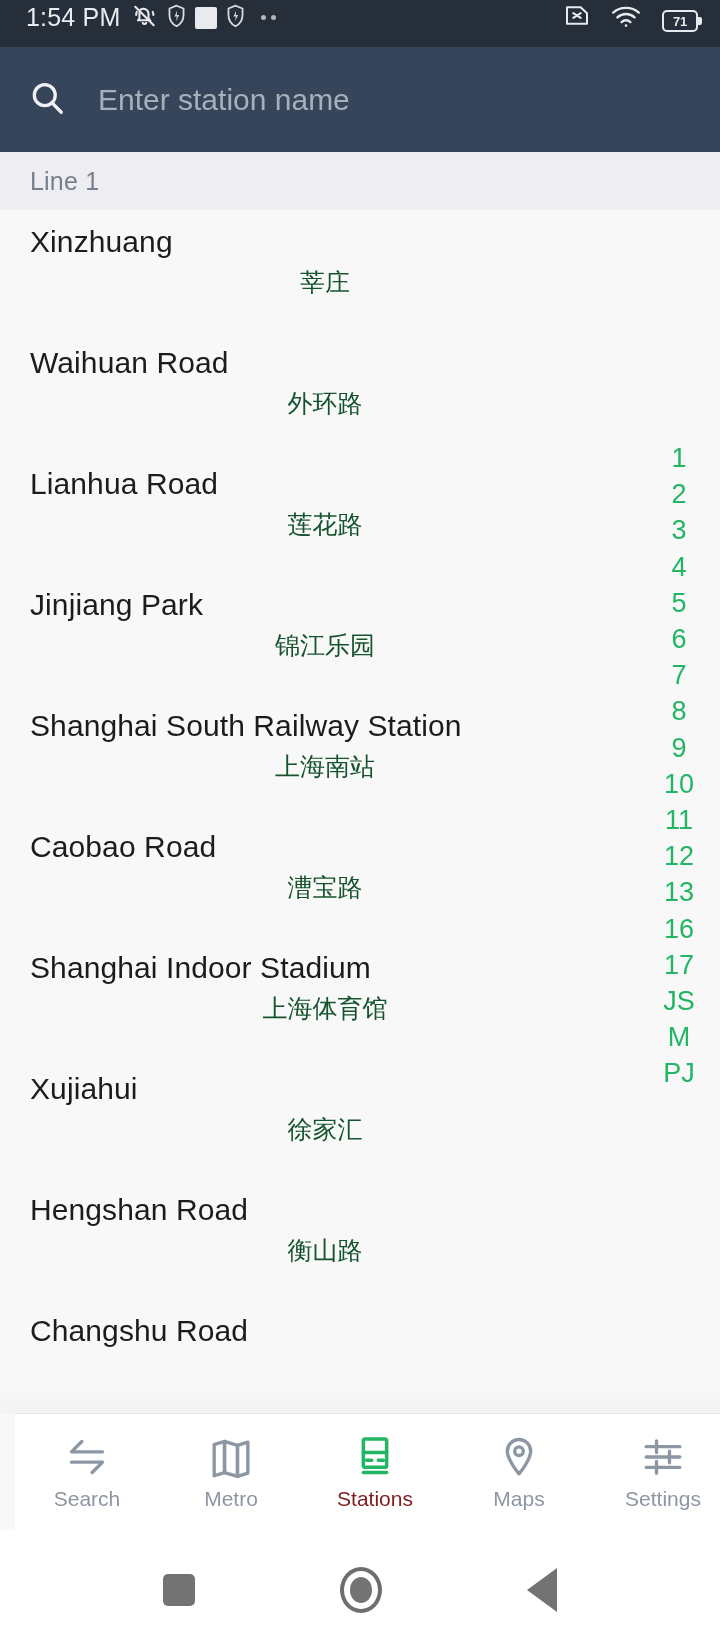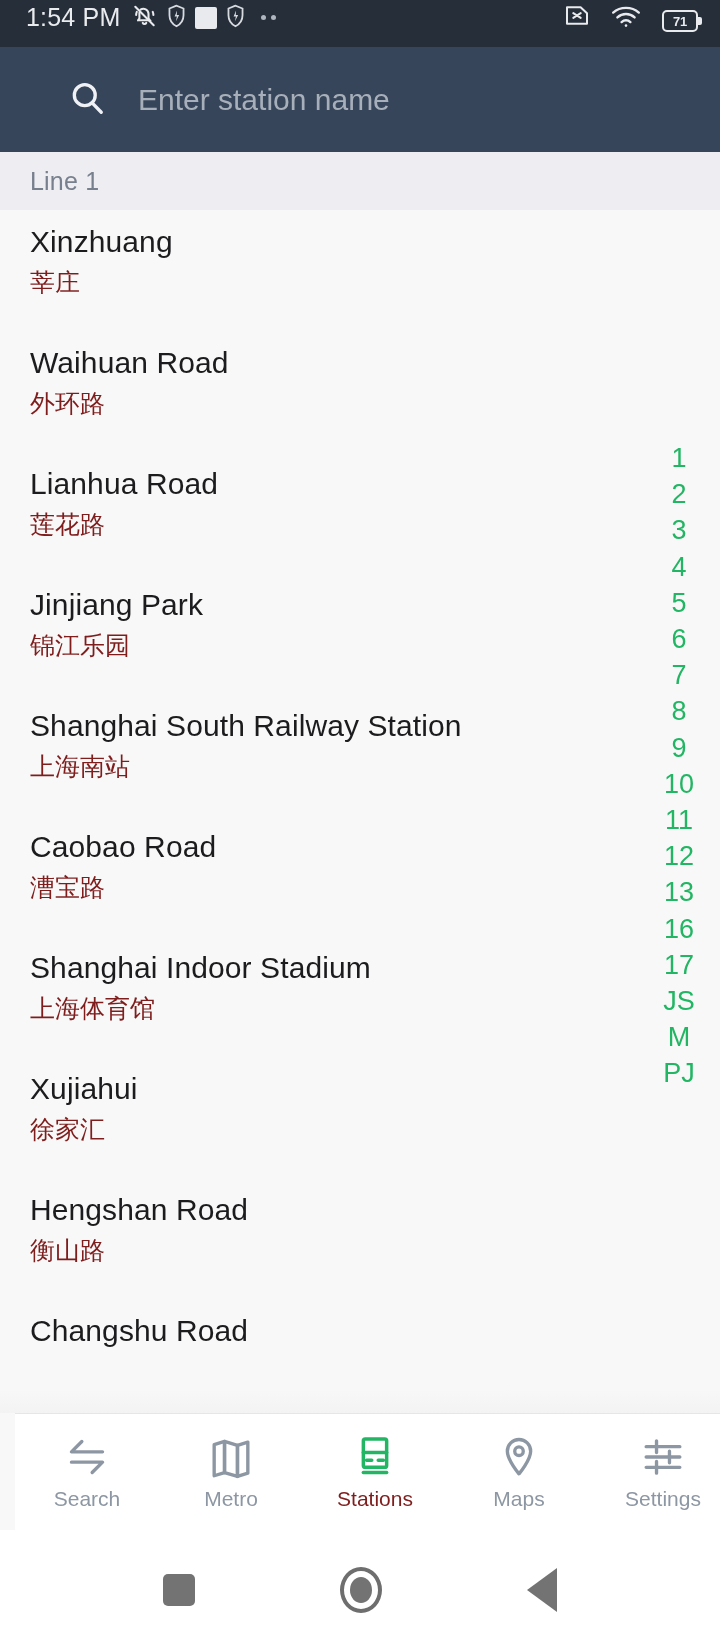--- a/index.html
+++ b/index.html
@@ -38,7 +38,7 @@
   .searchbar{
     position:absolute; top:47px; left:0; width:720px; height:105px;
     background:#37455A;
-    display:flex; align-items:center; padding-left:68px;
+    display:flex; align-items:center; padding-left:28px;
   }
   .search-icon{ flex:0 0 auto; margin-right:32px; }
   .search-input{

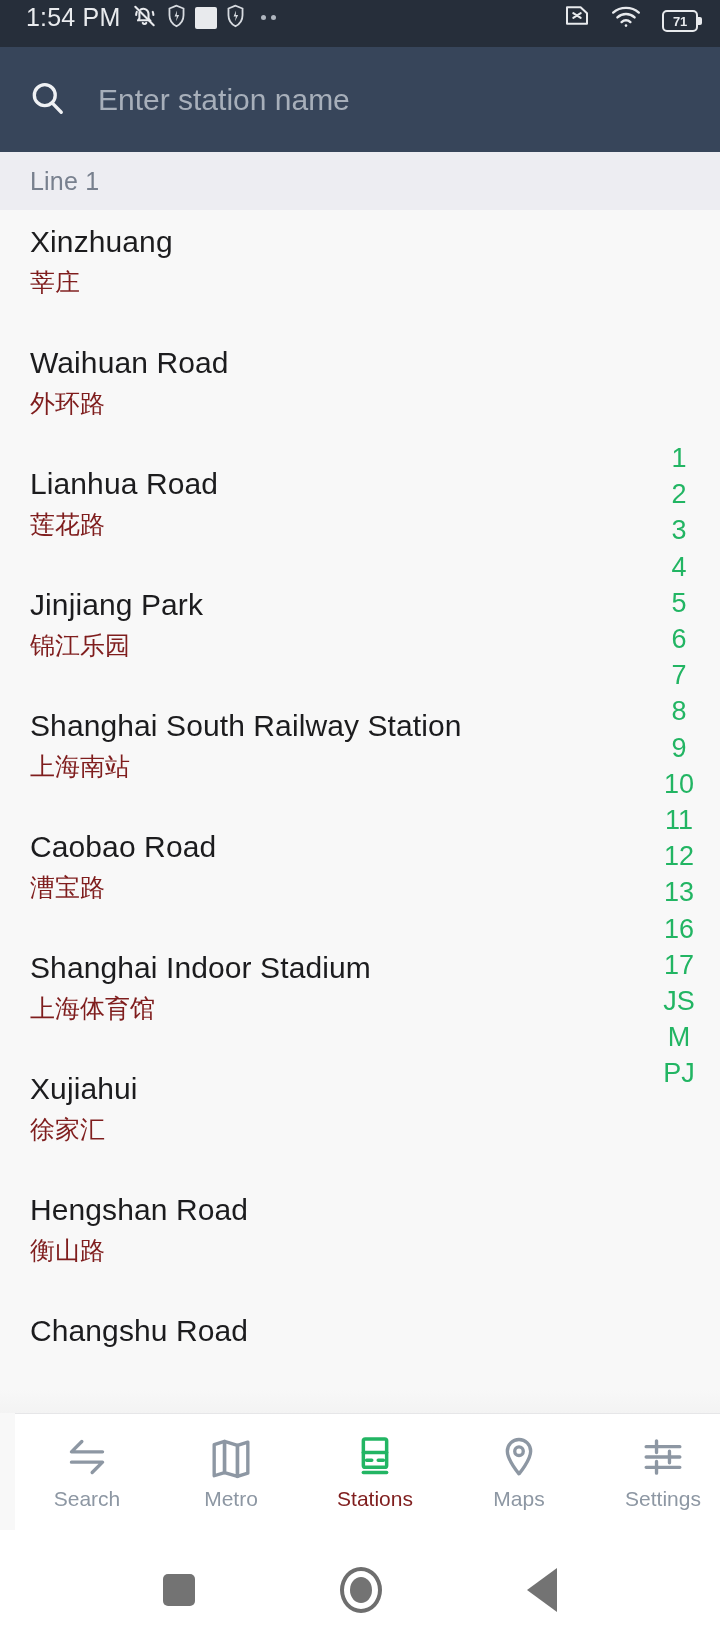--- a/index.html
+++ b/index.html
@@ -67,7 +67,7 @@
     padding-top:12px;
   }
   .st-en{ font-size:30px; color:#1C1C1E; line-height:40px; letter-spacing:.1px; white-space:nowrap;}
-  .st-cn{ font-size:25px; color:#7f1d1d; line-height:36px; margin-top:2px; white-space:nowrap;}
+  .st-cn{ font-size:25px; color:#14532d; line-height:36px; margin-top:2px; white-space:nowrap;text-align:center;}
 
   
   .index-rail{

